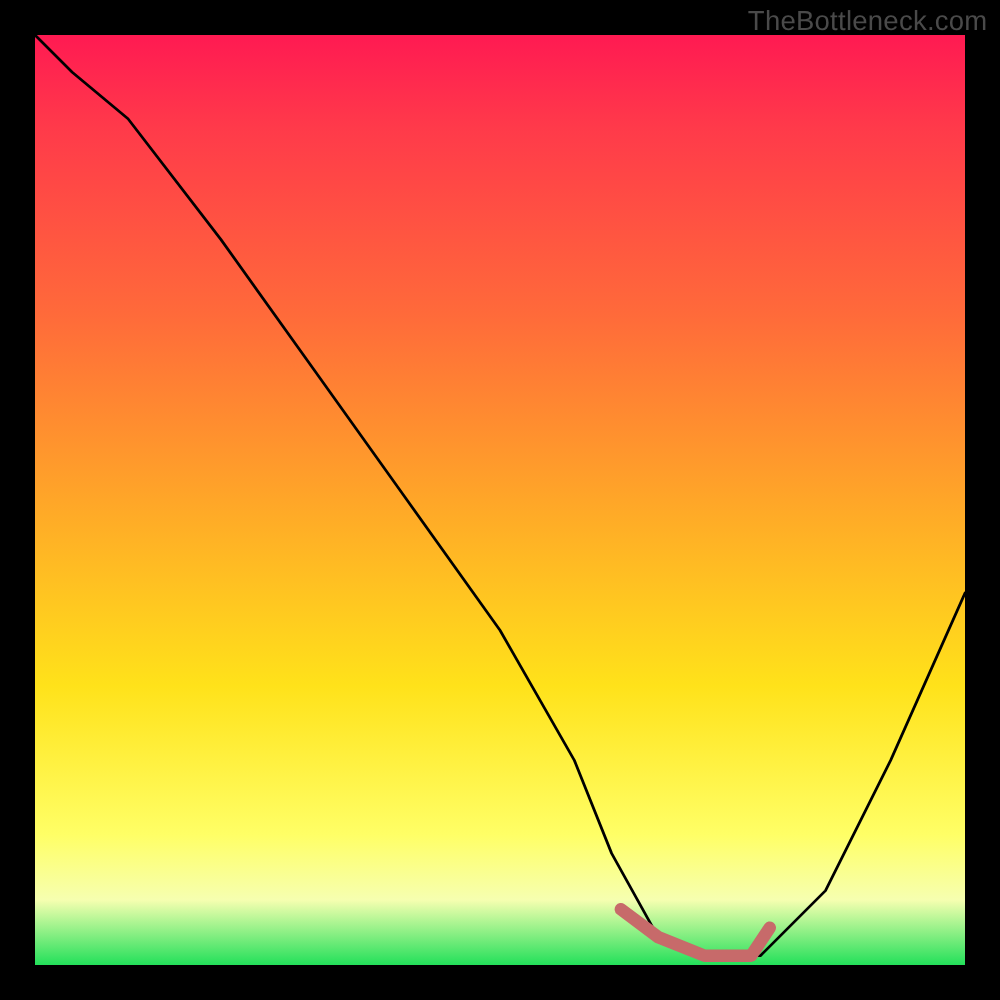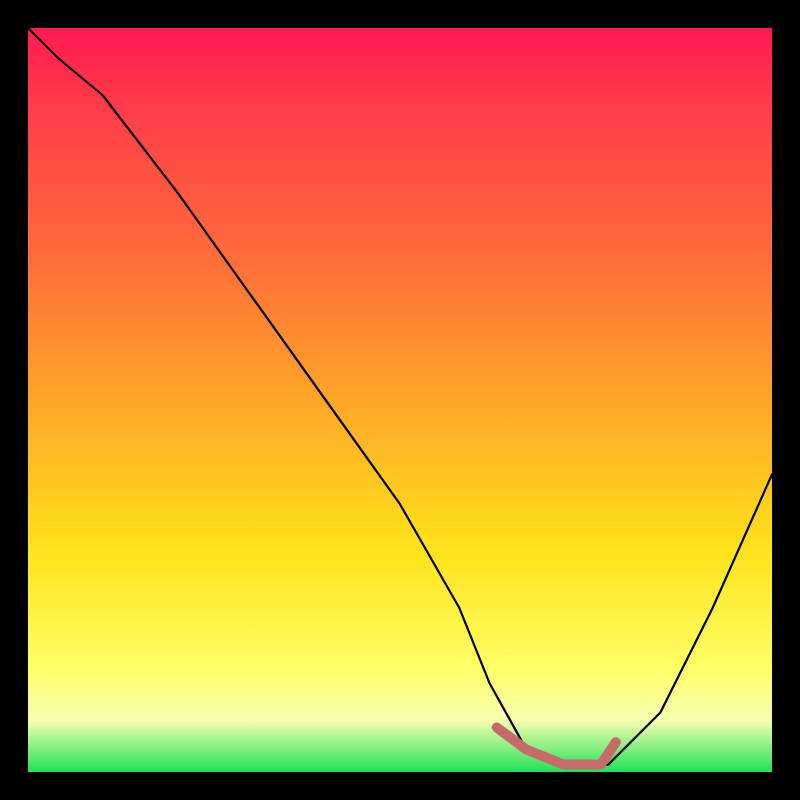--- a/index.html
+++ b/index.html
@@ -63,6 +63,7 @@
 
 <div class="frame">
 
+  <div class="watermark">TheBottleneck.com</div>
 
   <div class="plot-area">
 

